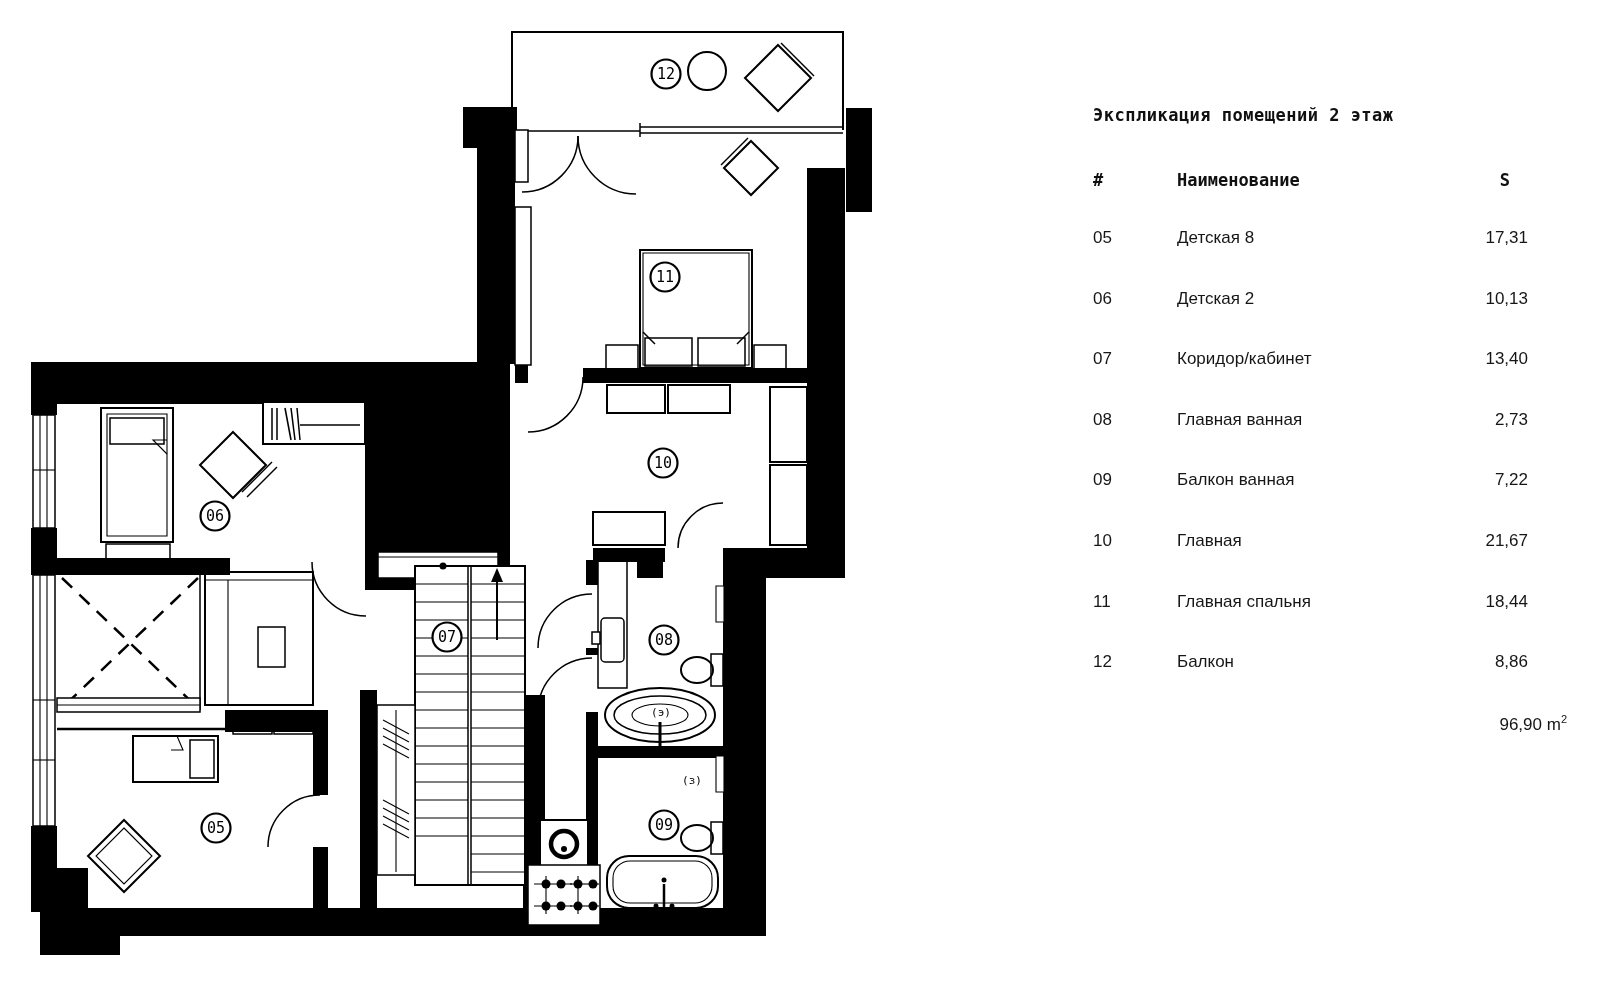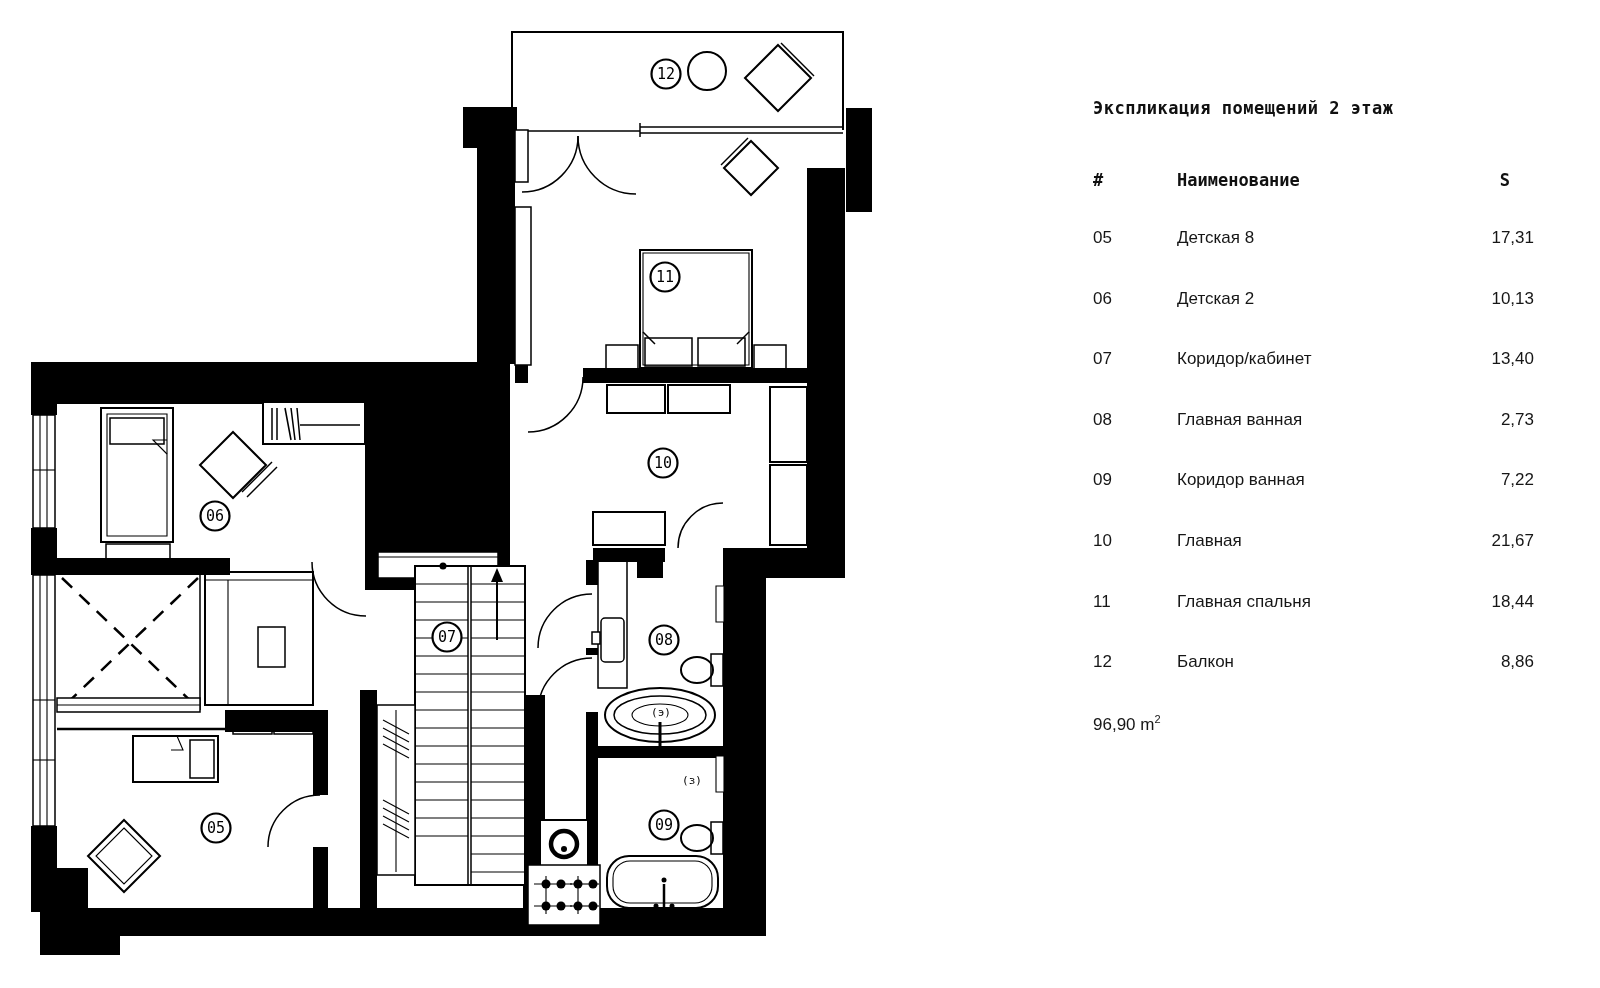--- a/index.html
+++ b/index.html
@@ -17,7 +17,7 @@
              text-anchor:middle;}
   .small-txt{font-family:"DejaVu Sans Mono",monospace;font-size:11px;fill:#000;text-anchor:middle;}
   
-  .legend-title{position:absolute;left:1093px;top:98px;font-family:"DejaVu Sans Mono",monospace;
+  .legend-title{position:absolute;left:1093px;top:105px;font-family:"DejaVu Sans Mono",monospace;
                 font-weight:bold;font-size:17px;letter-spacing:.5px;color:#101010;}
   .xrow{position:absolute;left:1093px;width:441px;height:22px;font-size:17px;}
   .xrow .c-num{position:absolute;left:0;top:0;}

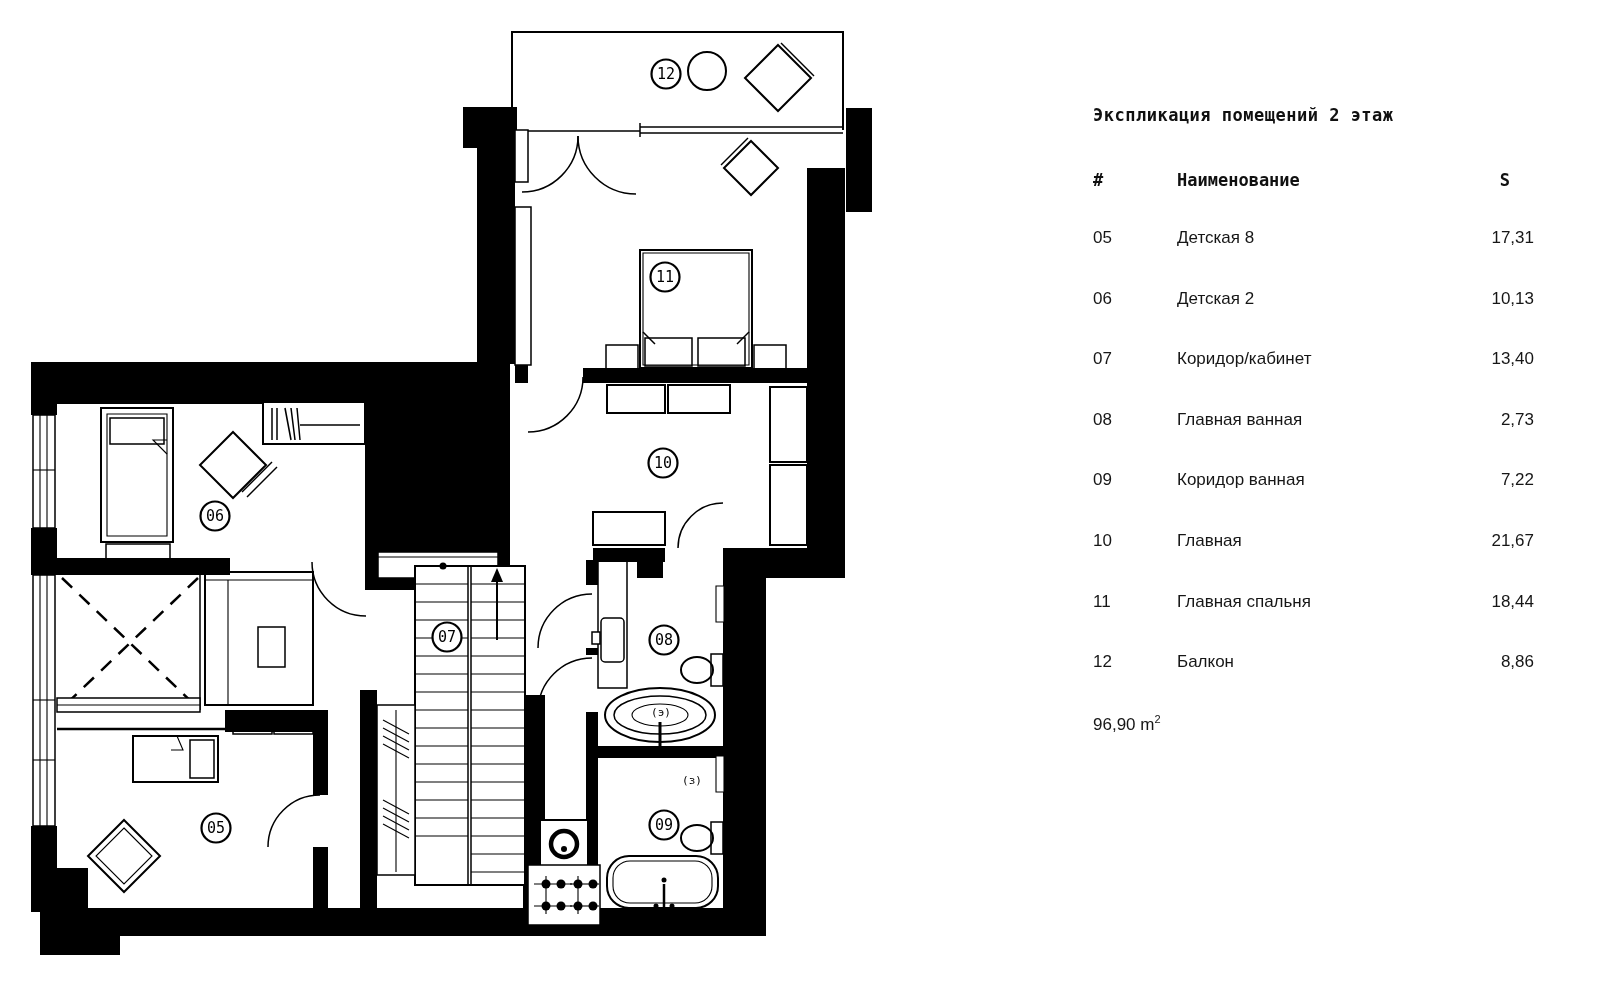--- a/index.html
+++ b/index.html
@@ -22,7 +22,7 @@
   .xrow{position:absolute;left:1093px;width:441px;height:22px;font-size:17px;}
   .xrow .c-num{position:absolute;left:0;top:0;}
   .xrow .c-name{position:absolute;left:84px;top:0;}
-  .xrow .c-area{position:absolute;right:0;top:0;text-align:right;}
+  .xrow .c-area{position:absolute;right:6px;top:0;text-align:right;}
   .xhead{font-family:"DejaVu Sans Mono",monospace;font-weight:bold;color:#101010;}
   .xhead .c-area{right:24px;}
   .total-row{position:absolute;left:1093px;top:713px;width:474px;text-align:left;font-size:17px;}

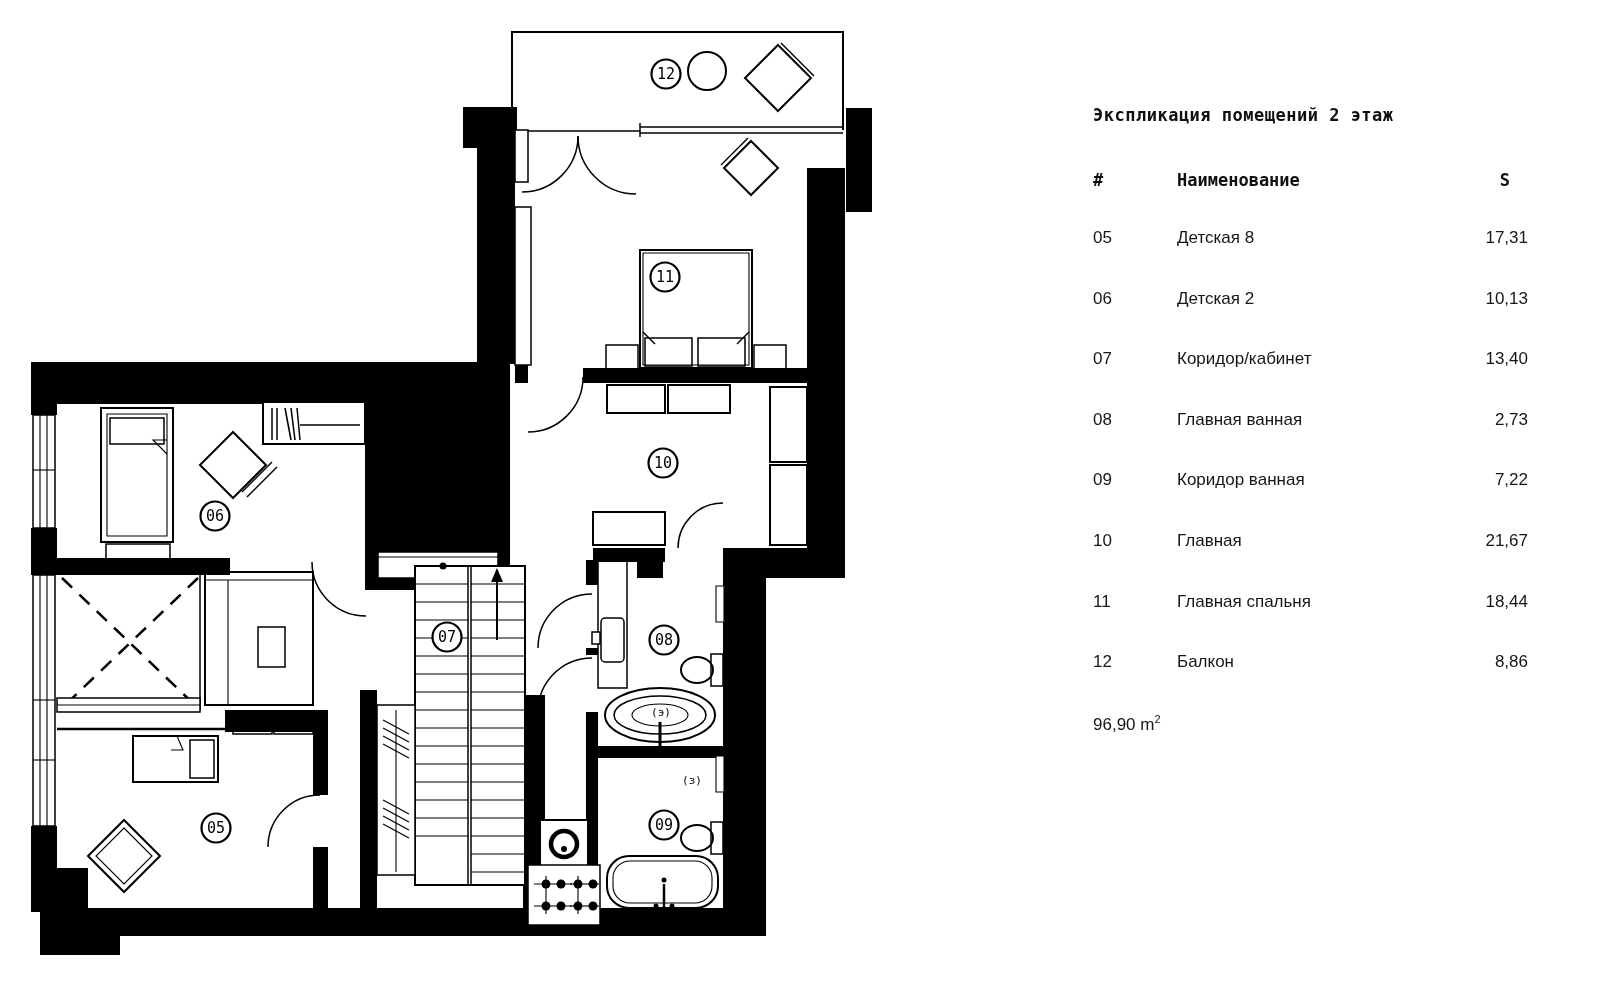--- a/index.html
+++ b/index.html
@@ -365,7 +365,7 @@
   </div>
   <div class="xrow" style="top:470px">
     <span class="c-num">09</span>
-    <span class="c-name">Коридор ванная</span>
+    <span class="c-name">Балкон ванная</span>
     <span class="c-area">7,22</span>
   </div>
   <div class="xrow" style="top:531px">

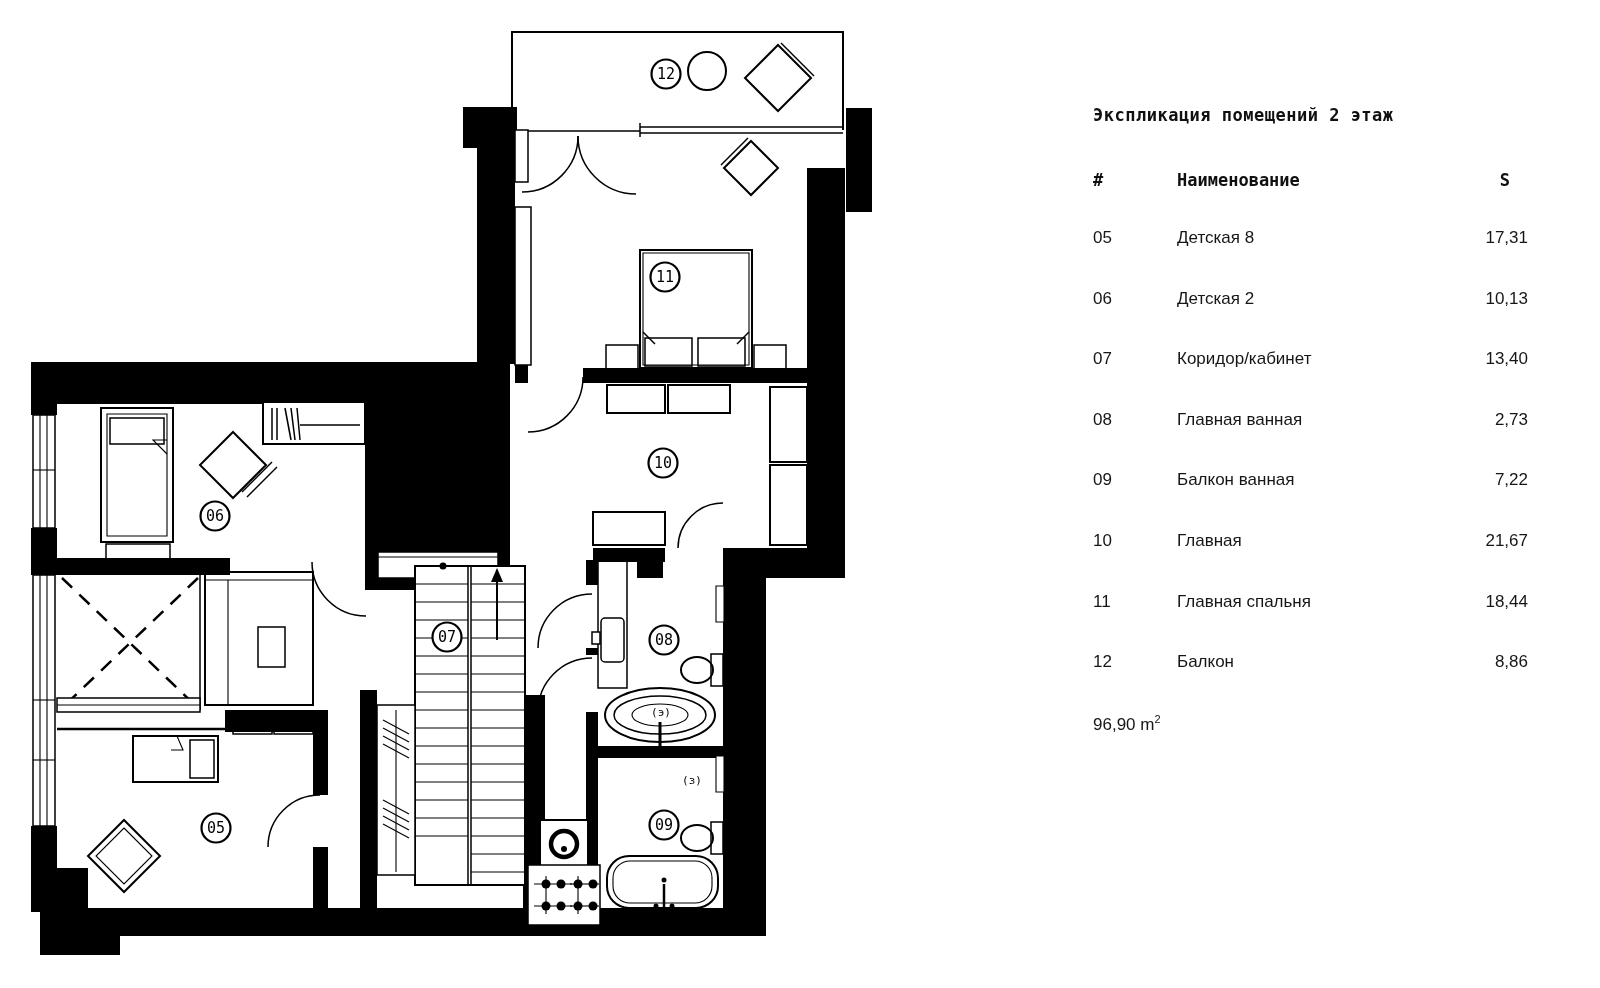--- a/index.html
+++ b/index.html
@@ -25,7 +25,7 @@
   .xrow .c-area{position:absolute;right:6px;top:0;text-align:right;}
   .xhead{font-family:"DejaVu Sans Mono",monospace;font-weight:bold;color:#101010;}
   .xhead .c-area{right:24px;}
-  .total-row{position:absolute;left:1093px;top:713px;width:474px;text-align:left;font-size:17px;}
+  .total-row{position:absolute;left:1093px;top:713px;width:474px;text-align:right;font-size:17px;}
   .total-row sup{font-size:11px;}
 </style>
 </head>

